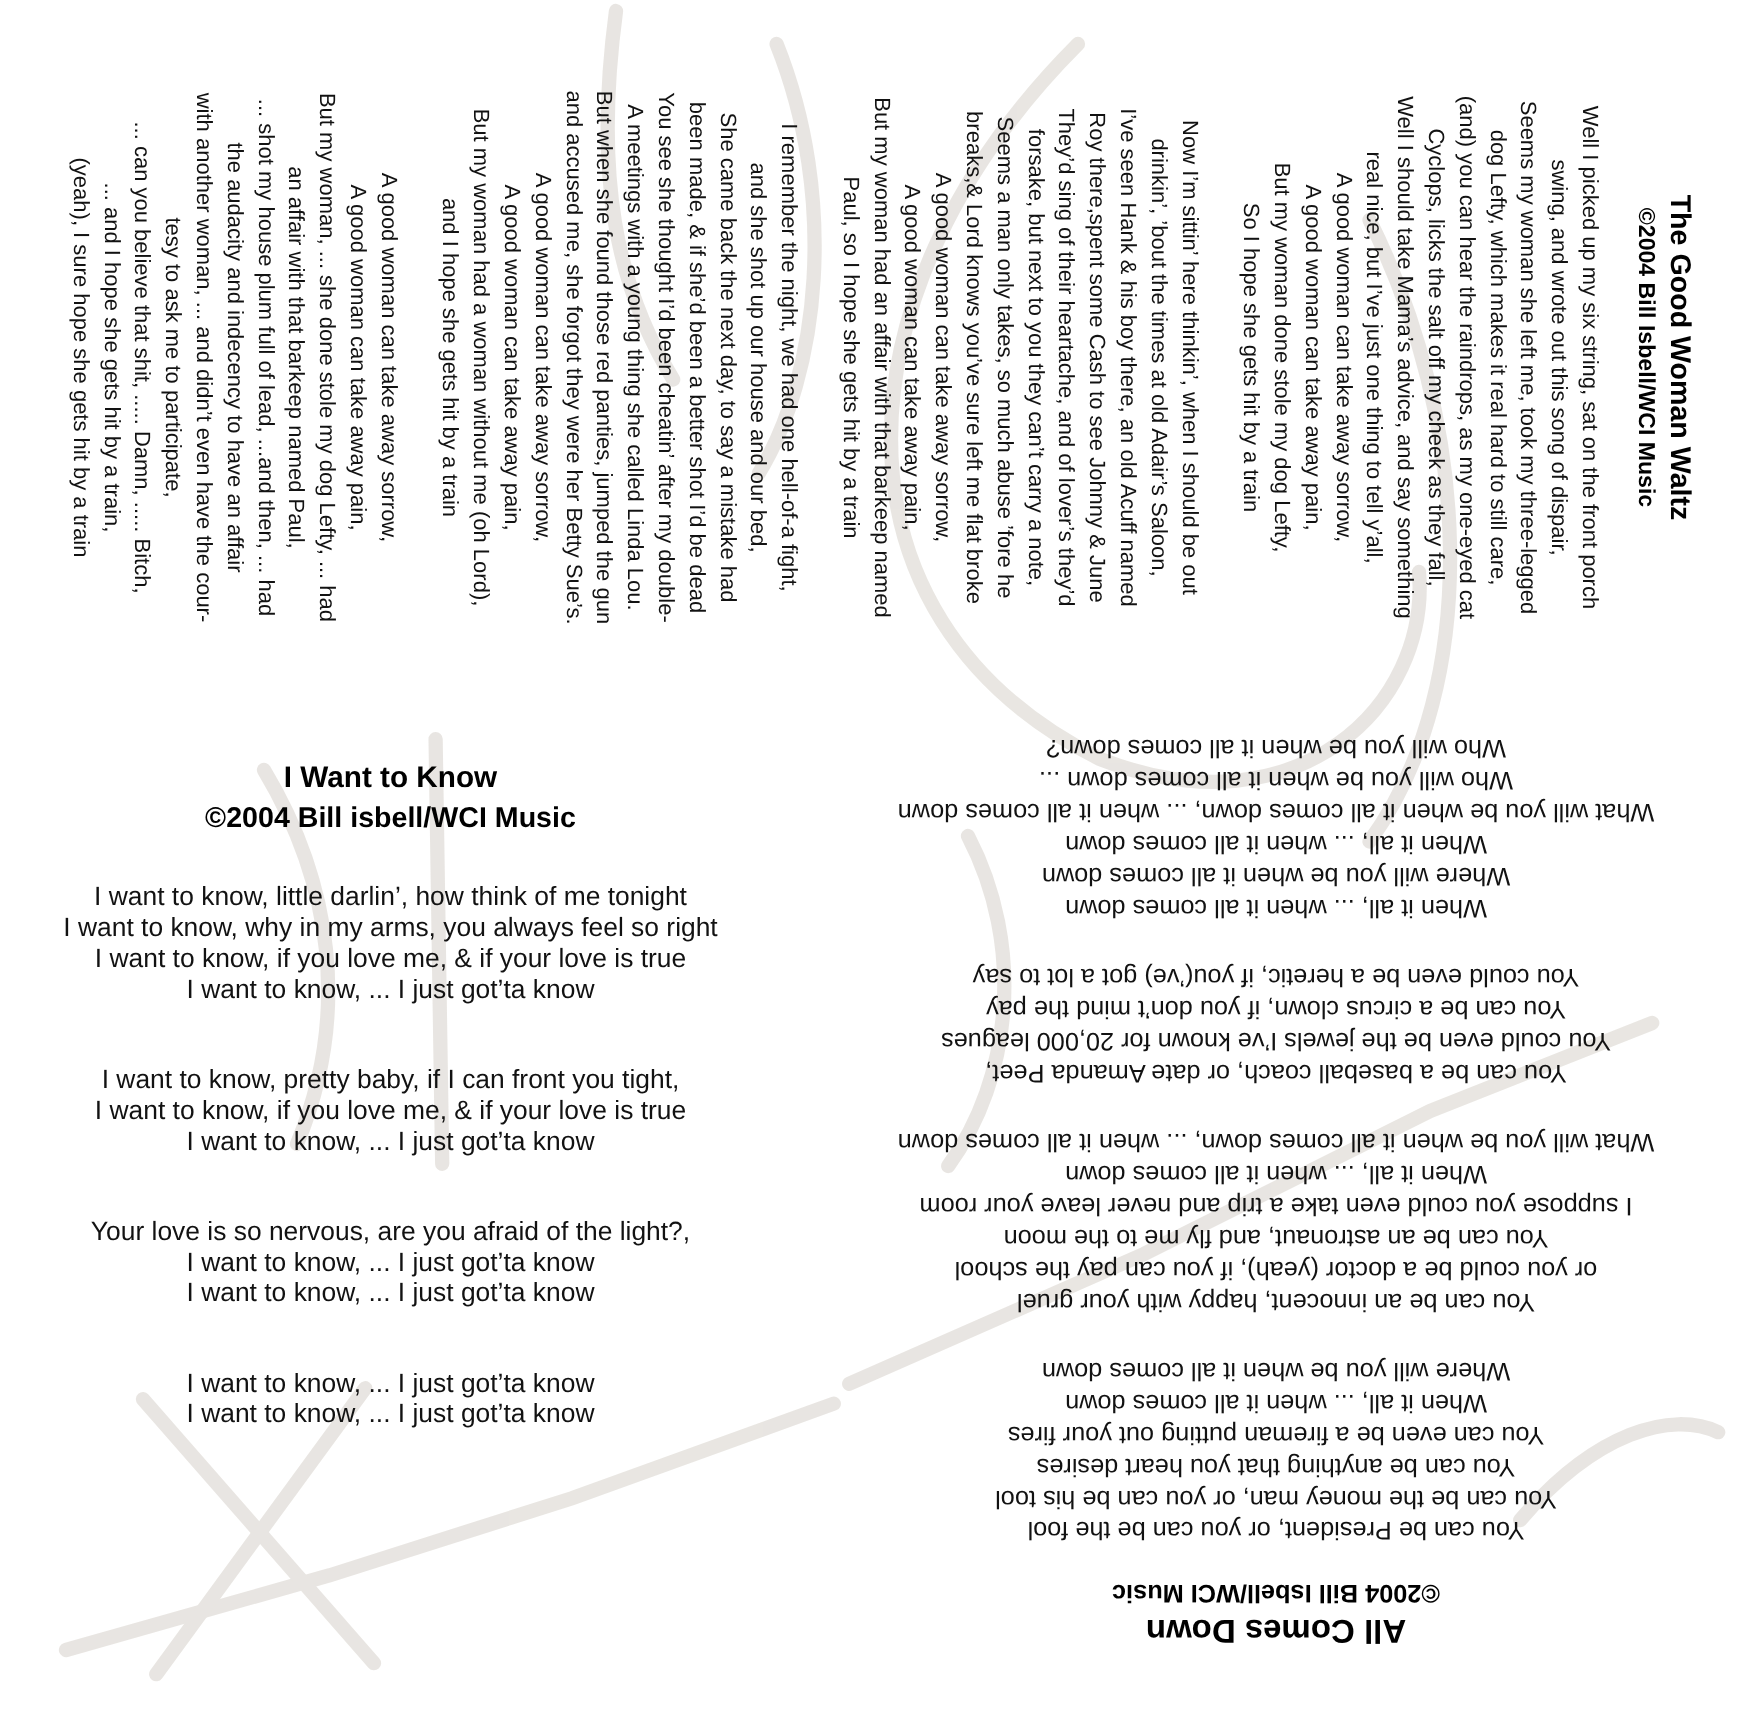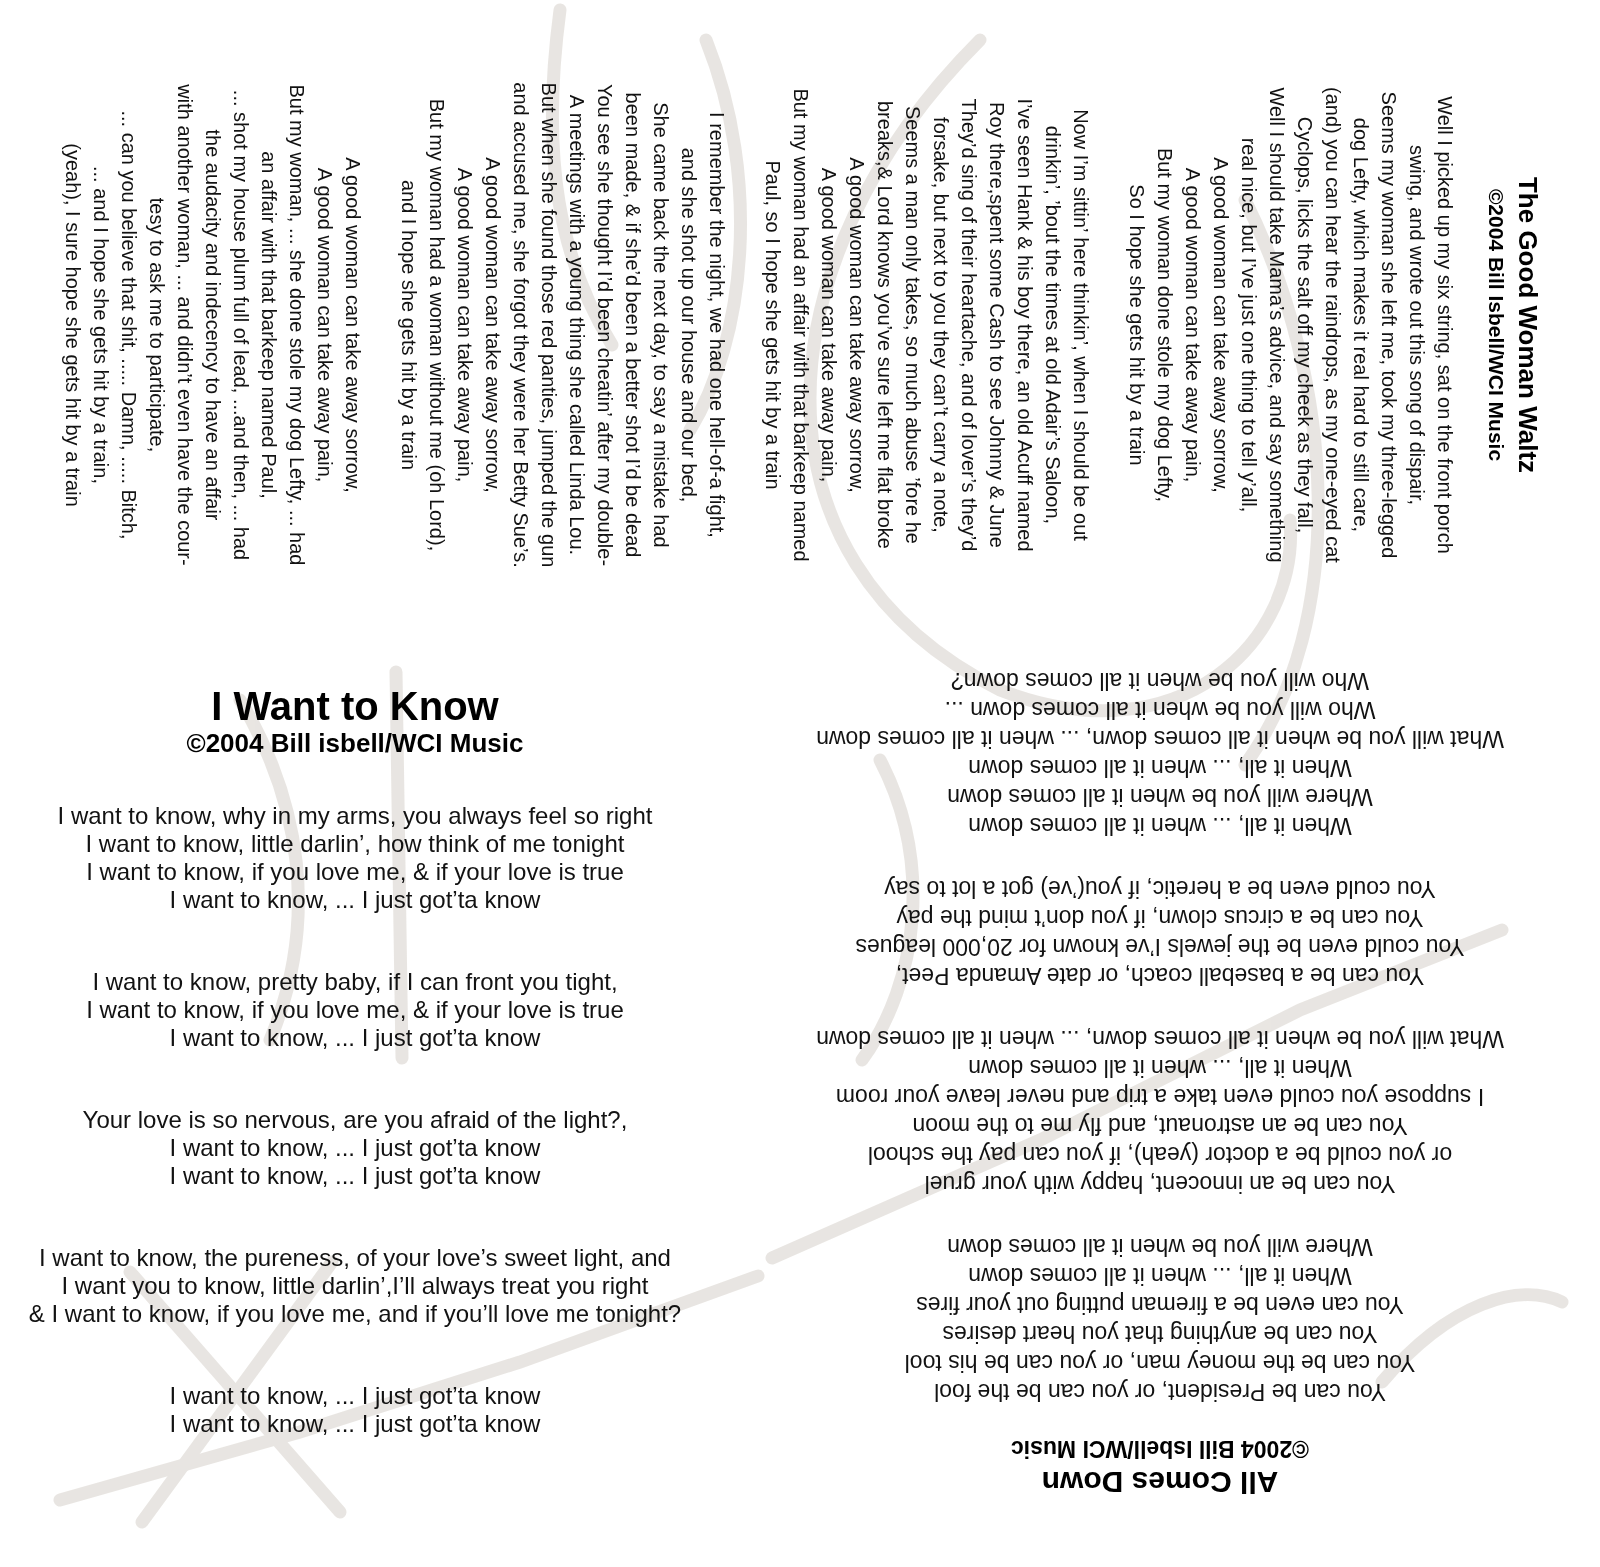--- a/index.html
+++ b/index.html
@@ -39,7 +39,7 @@
     width:680px;
     font-size:24px; line-height:28px;
   }
-  #want .song-title  { font-size:40px; line-height:40px;text-align:center; }
+  #want .song-title  { font-size:27px; line-height:40px;text-align:center; }
   #want .song-credit { font-size:26px; line-height:34px; margin-bottom:42px; }
   #want .stanza { margin-bottom:54px; }
 

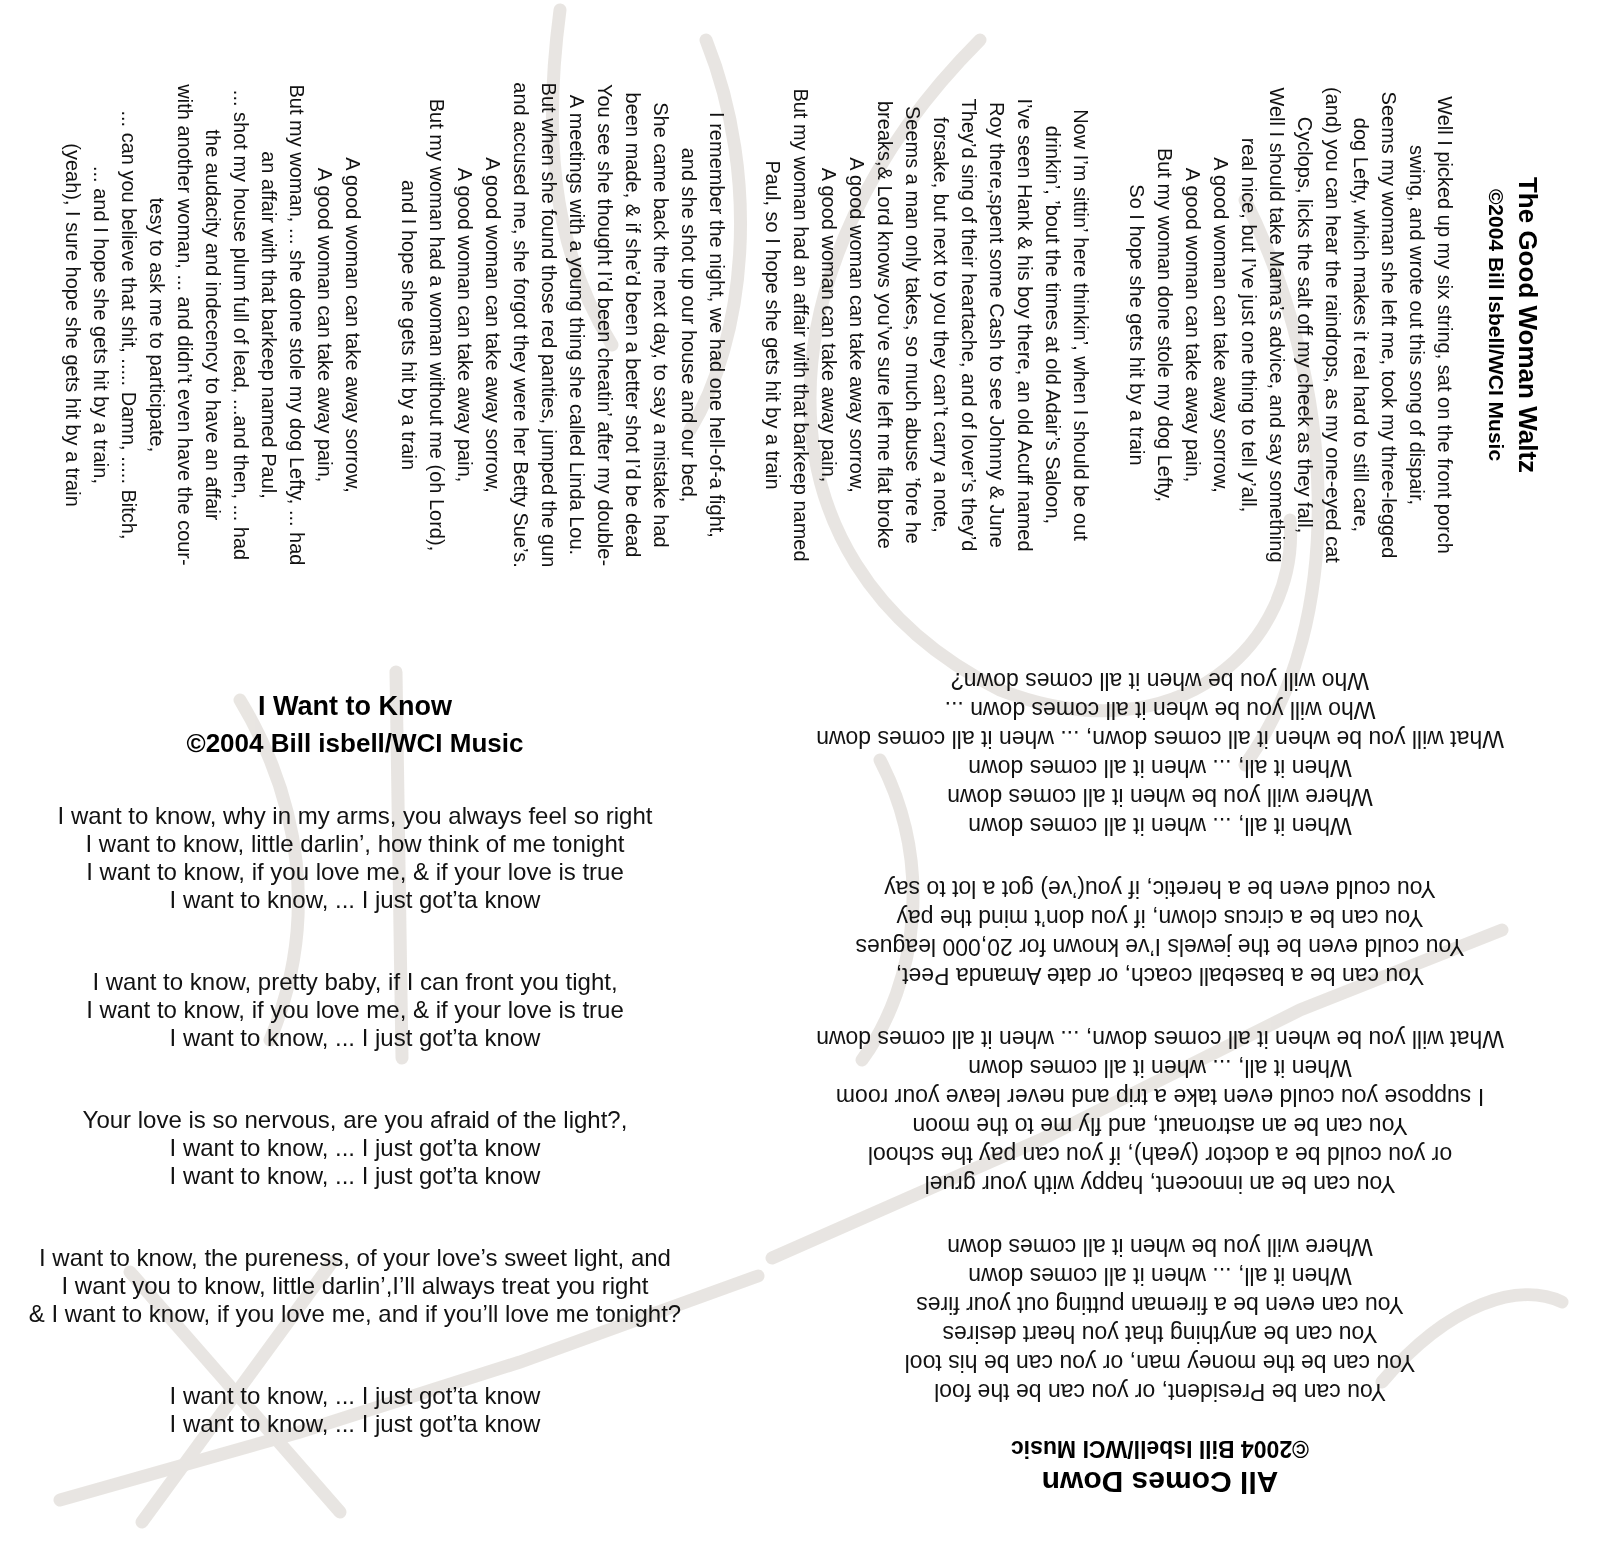--- a/index.html
+++ b/index.html
@@ -141,8 +141,8 @@
   <div class="song-credit">©2004 Bill isbell/WCI Music</div>
   <div class="lyrics">
       <div class="stanza">
+        <div class="line">I want to know, little darlin’, how think of me tonight</div>
         <div class="line">I want to know, why in my arms, you always feel so right</div>
-        <div class="line">I want to know, little darlin’, how think of me tonight</div>
         <div class="line">I want to know, if you love me, &amp; if your love is true</div>
         <div class="line">I want to know, ... I just got’ta know</div>
       </div>

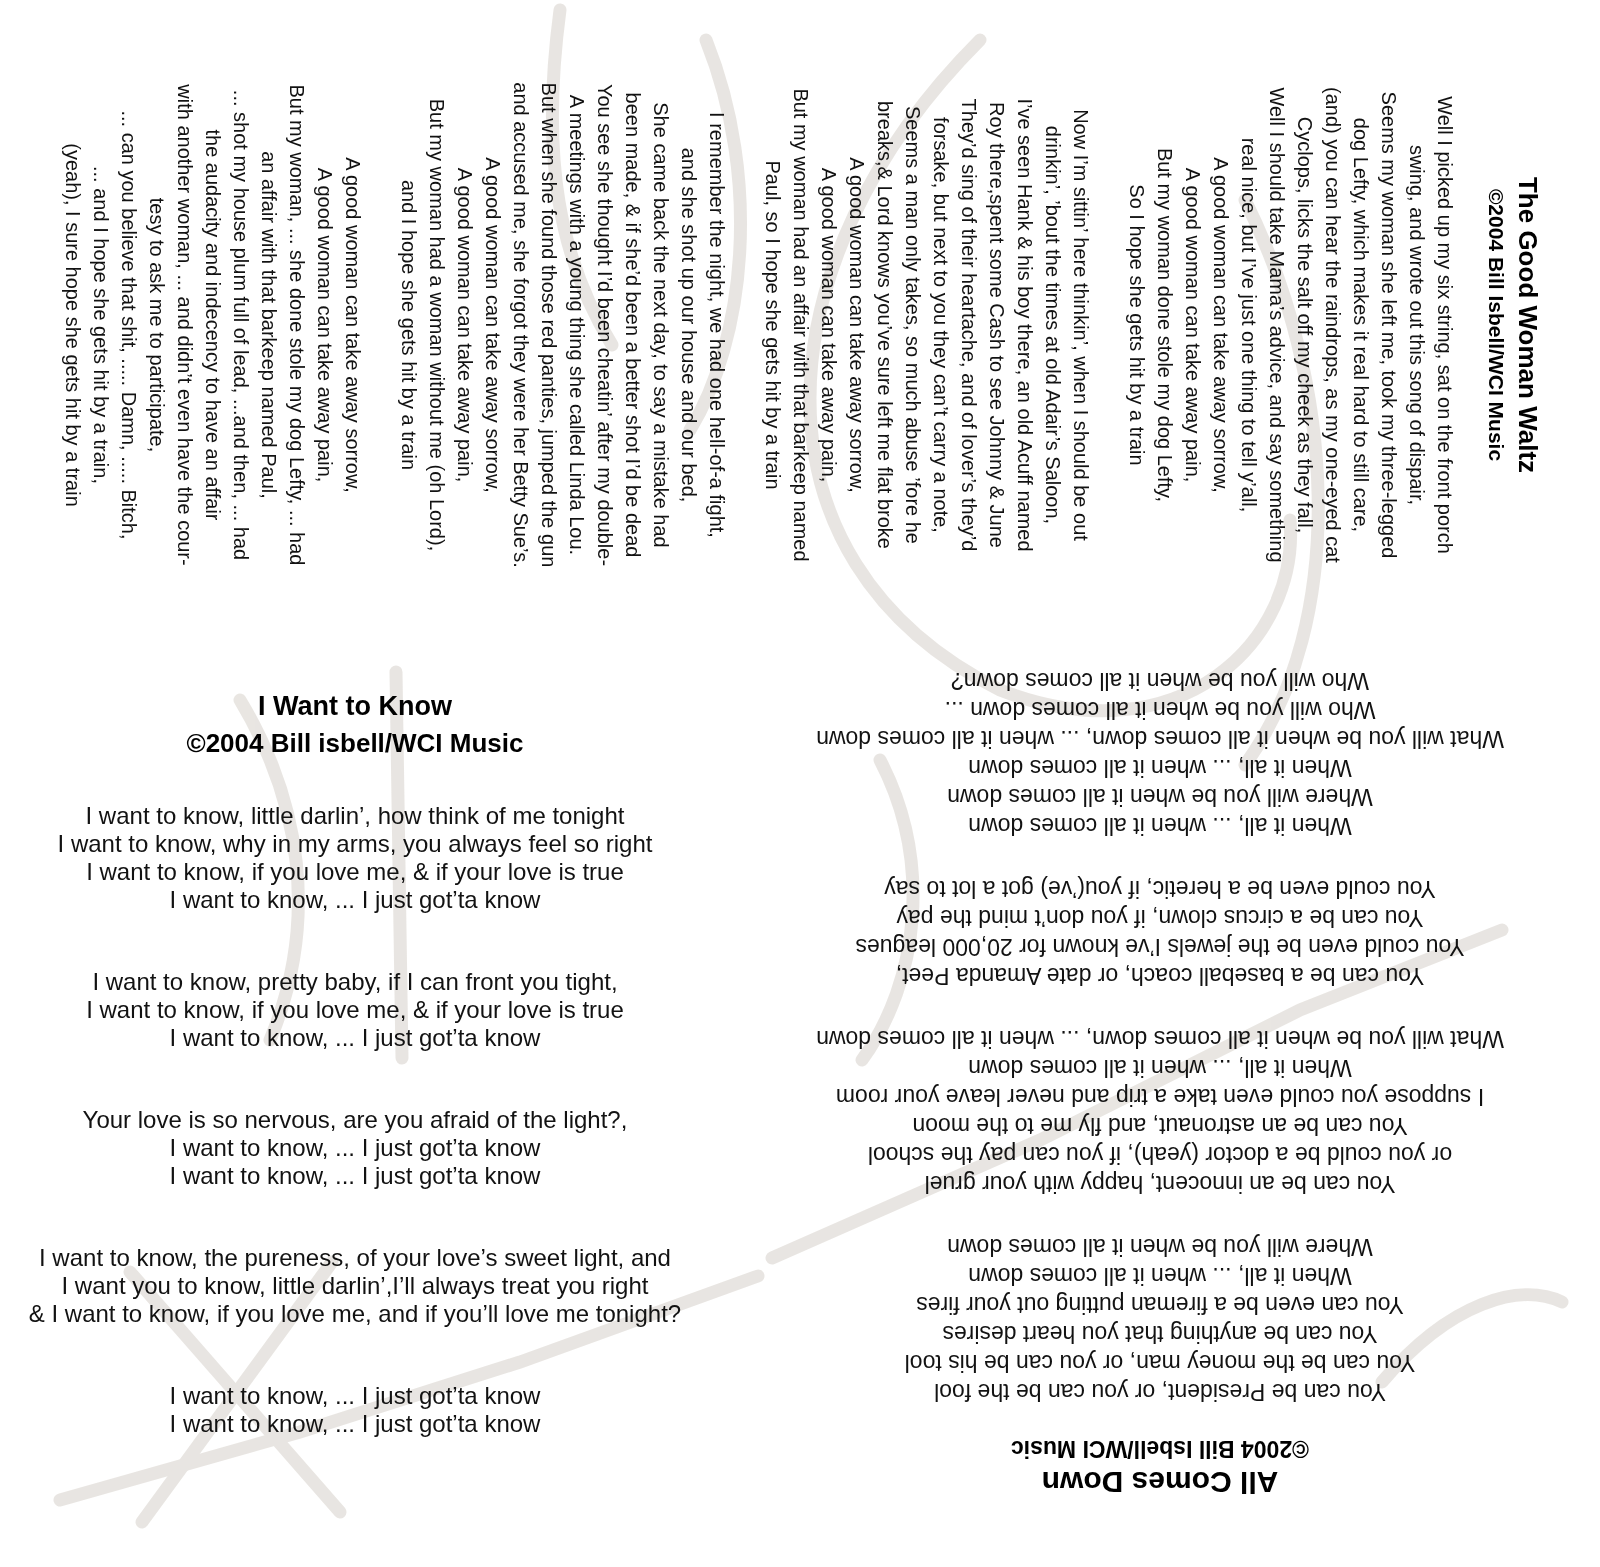--- a/index.html
+++ b/index.html
@@ -157,11 +157,6 @@
         <div class="line">I want to know, ... I just got’ta know</div>
       </div>
       <div class="stanza">
-        <div class="line">I want to know, the pureness, of your love’s sweet light, and</div>
-        <div class="line">I want you to know, little darlin’,I’ll always treat you right</div>
-        <div class="line">&amp; I want to know, if you love me, and if you’ll love me tonight?</div>
-      </div>
-      <div class="stanza">
         <div class="line">I want to know, ... I just got’ta know</div>
         <div class="line">I want to know, ... I just got’ta know</div>
       </div>

